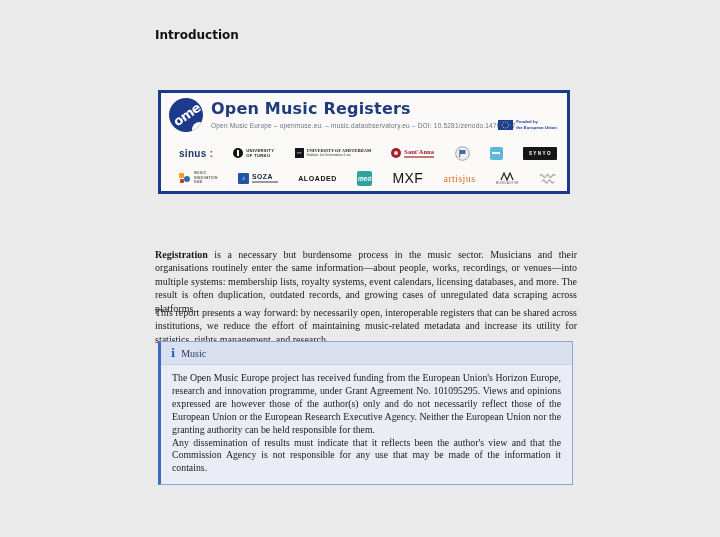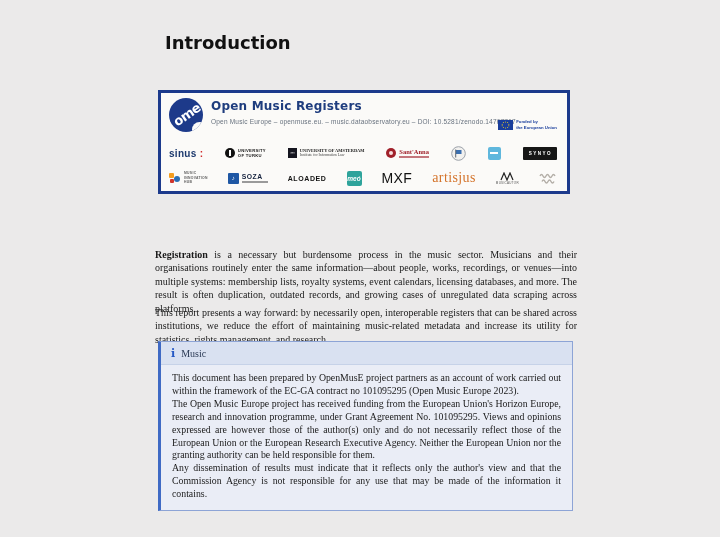--- a/index.html
+++ b/index.html
@@ -12,9 +12,9 @@
     overflow:hidden;
   }
   .page-title {
-    position:absolute; left:165px; top:20px;
+    position:absolute; left:155px; top:20px;
     font-family:"DejaVu Sans", sans-serif;
-    font-weight:bold; font-size:18px; color:#111;
+    font-weight:bold; font-size:12px; color:#111;
   }
   
   .banner {

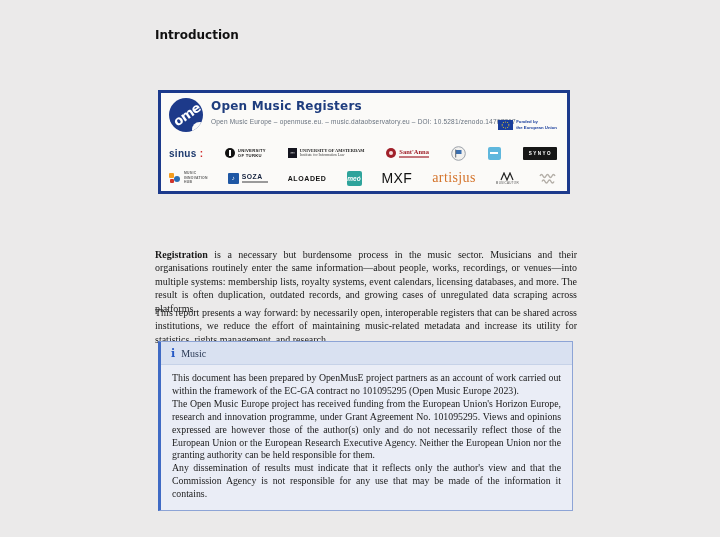--- a/index.html
+++ b/index.html
@@ -38,7 +38,7 @@
   .banner-titles { display:flex; flex-direction:column; padding-top:2px; }
   .banner-title {
     font-family:"DejaVu Sans", sans-serif; font-weight:bold;
-    font-size:12px; color:#1f3d7e; line-height:1.15; letter-spacing:0.2px;
+    font-size:16px; color:#1f3d7e; line-height:1.15; letter-spacing:0.2px;
   }
   .banner-subtitle {
     font-family:"Liberation Sans", sans-serif; font-size:6.5px;

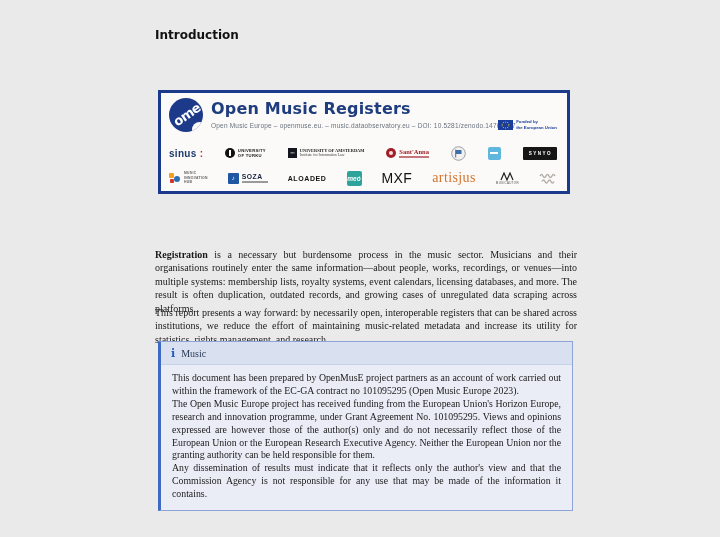--- a/index.html
+++ b/index.html
@@ -51,7 +51,7 @@
   }
   
   .logo-row {
-    position:absolute; left:8px; right:10px;
+    position:absolute; left:18px; right:10px;
     display:flex; justify-content:space-between; align-items:center;
     font-family:"Liberation Sans", sans-serif;
   }

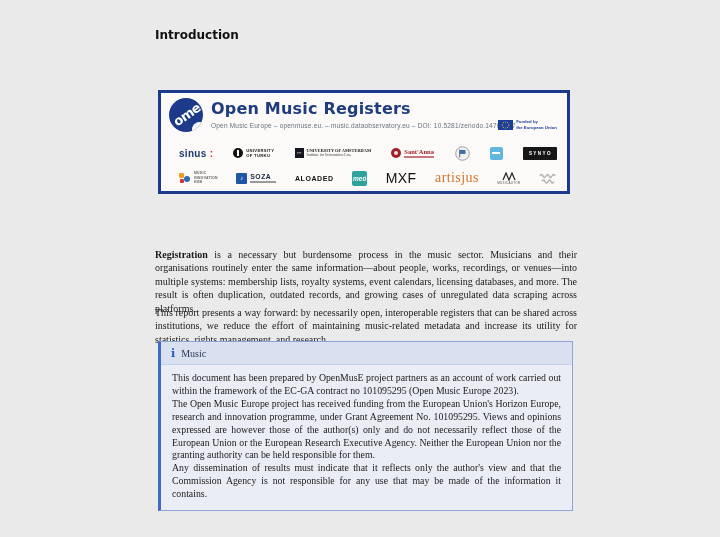--- a/index.html
+++ b/index.html
@@ -92,7 +92,7 @@
   .meo-sq { width:15px; height:15px; background:#2ea39b; border-radius:2px; display:flex; align-items:center; justify-content:center; }
   .meo-text { color:#fff; font-size:6.5px; font-weight:bold; font-style:italic; }
   .mxf-text { font-size:14px; font-weight:400; color:#111; letter-spacing:0.4px; }
-  .artisjus-text { font-family:"Liberation Serif", serif; font-size:14px; color:#d4732a; letter-spacing:0.4px; }
+  .artisjus-text { font-family:"Liberation Serif", serif; font-size:10px; color:#d4732a; letter-spacing:0.4px; }
   .mus-label { font-size:3px; color:#555; letter-spacing:0.3px; text-align:center; }
   
   .copy {

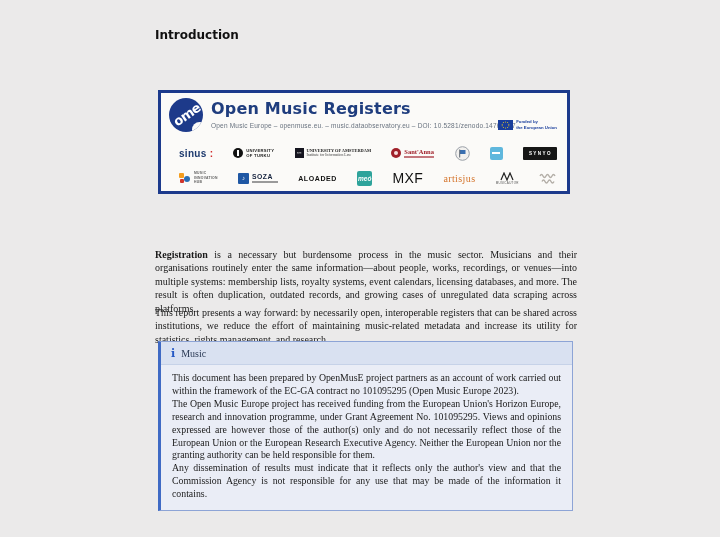--- a/index.html
+++ b/index.html
@@ -266,7 +266,6 @@
     <span>Music</span>
   </div>
   <div class="note-body">
-    <p>This document has been prepared by OpenMusE project partners as an account of work carried out within the framework of the EC-GA contract no 101095295 (Open Music Europe 2023).</p>
     <p class="italic">The Open Music Europe project has received funding from the European Union's Horizon Europe, research and innovation programme, under Grant Agreement No. 101095295. Views and opinions expressed are however those of the author(s) only and do not necessarily reflect those of the European Union or the European Research Executive Agency. Neither the European Union nor the granting authority can be held responsible for them.</p>
     <p>Any dissemination of results must indicate that it reflects only the author's view and that the Commission Agency is not responsible for any use that may be made of the information it contains.</p>
   </div>

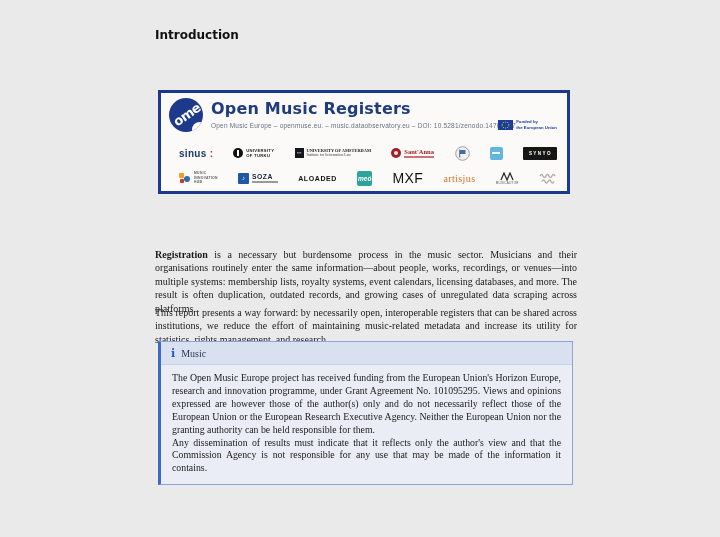--- a/index.html
+++ b/index.html
@@ -267,7 +267,7 @@
   </div>
   <div class="note-body">
     <p class="italic">The Open Music Europe project has received funding from the European Union's Horizon Europe, research and innovation programme, under Grant Agreement No. 101095295. Views and opinions expressed are however those of the author(s) only and do not necessarily reflect those of the European Union or the European Research Executive Agency. Neither the European Union nor the granting authority can be held responsible for them.</p>
-    <p>Any dissemination of results must indicate that it reflects only the author's view and that the Commission Agency is not responsible for any use that may be made of the information it contains.</p>
+    <p>Any dissemination of results must indicate that it reflects been the author's view and that the Commission Agency is not responsible for any use that may be made of the information it contains.</p>
   </div>
 </div>
 

